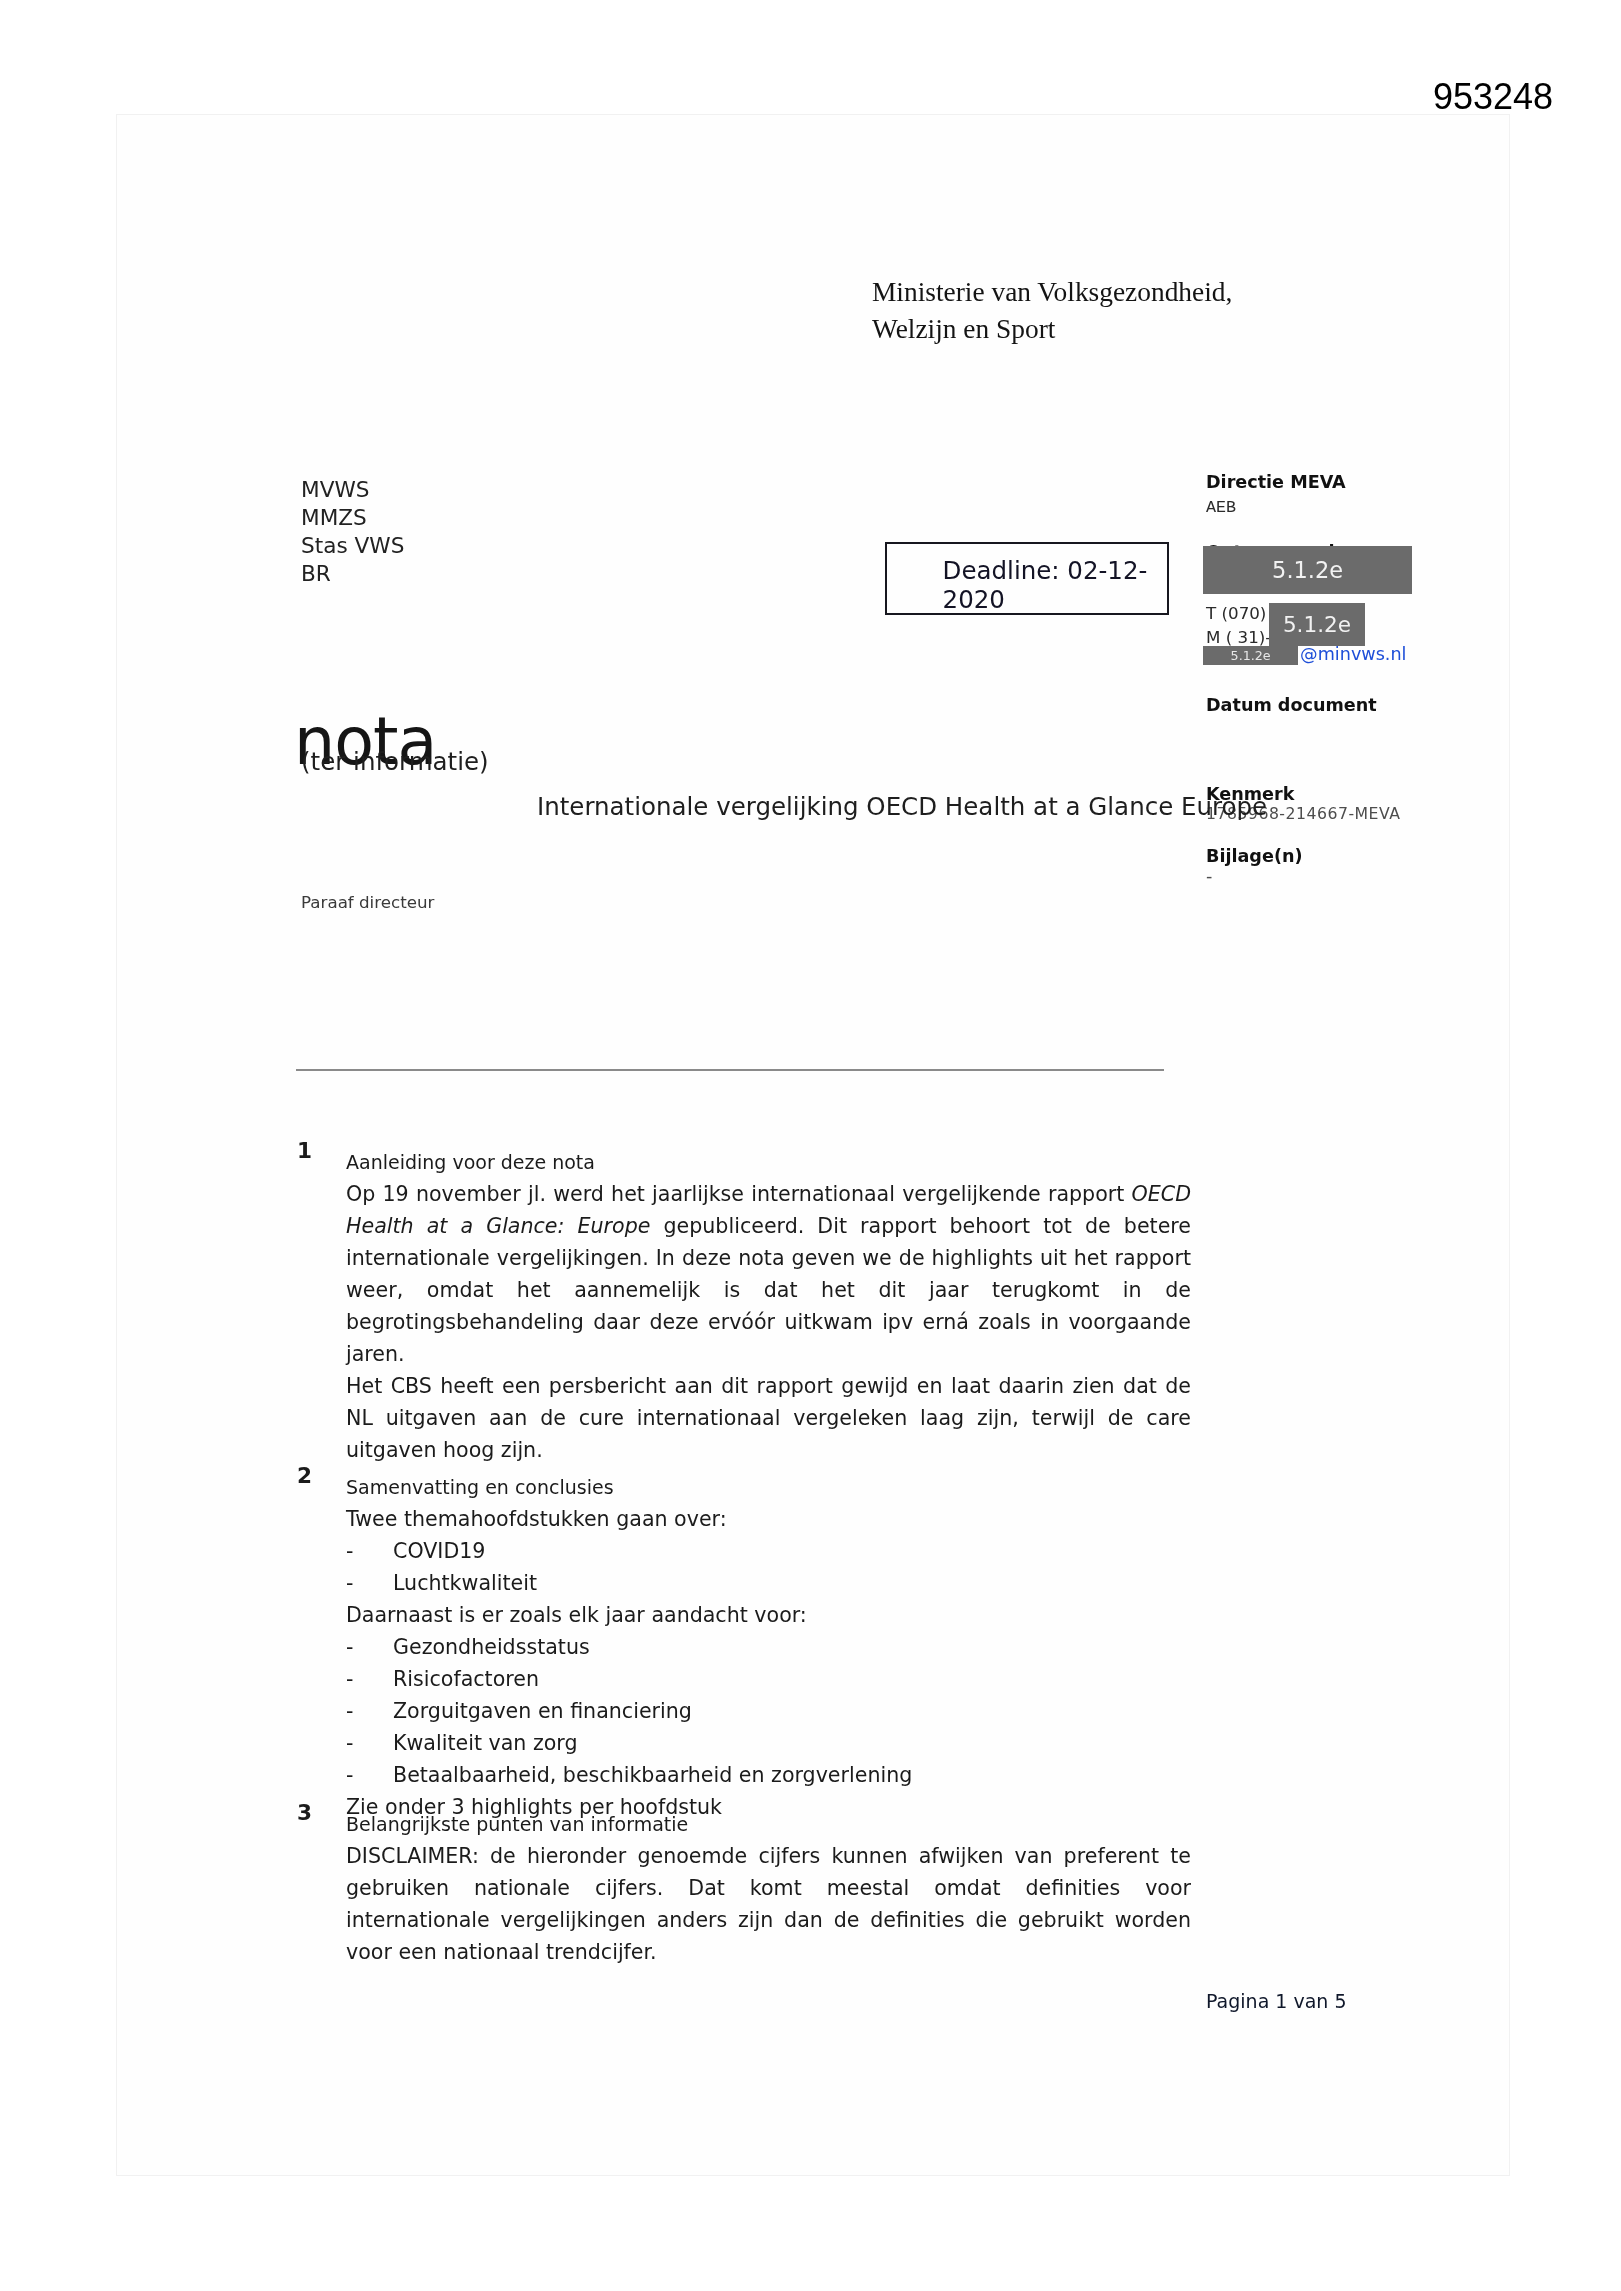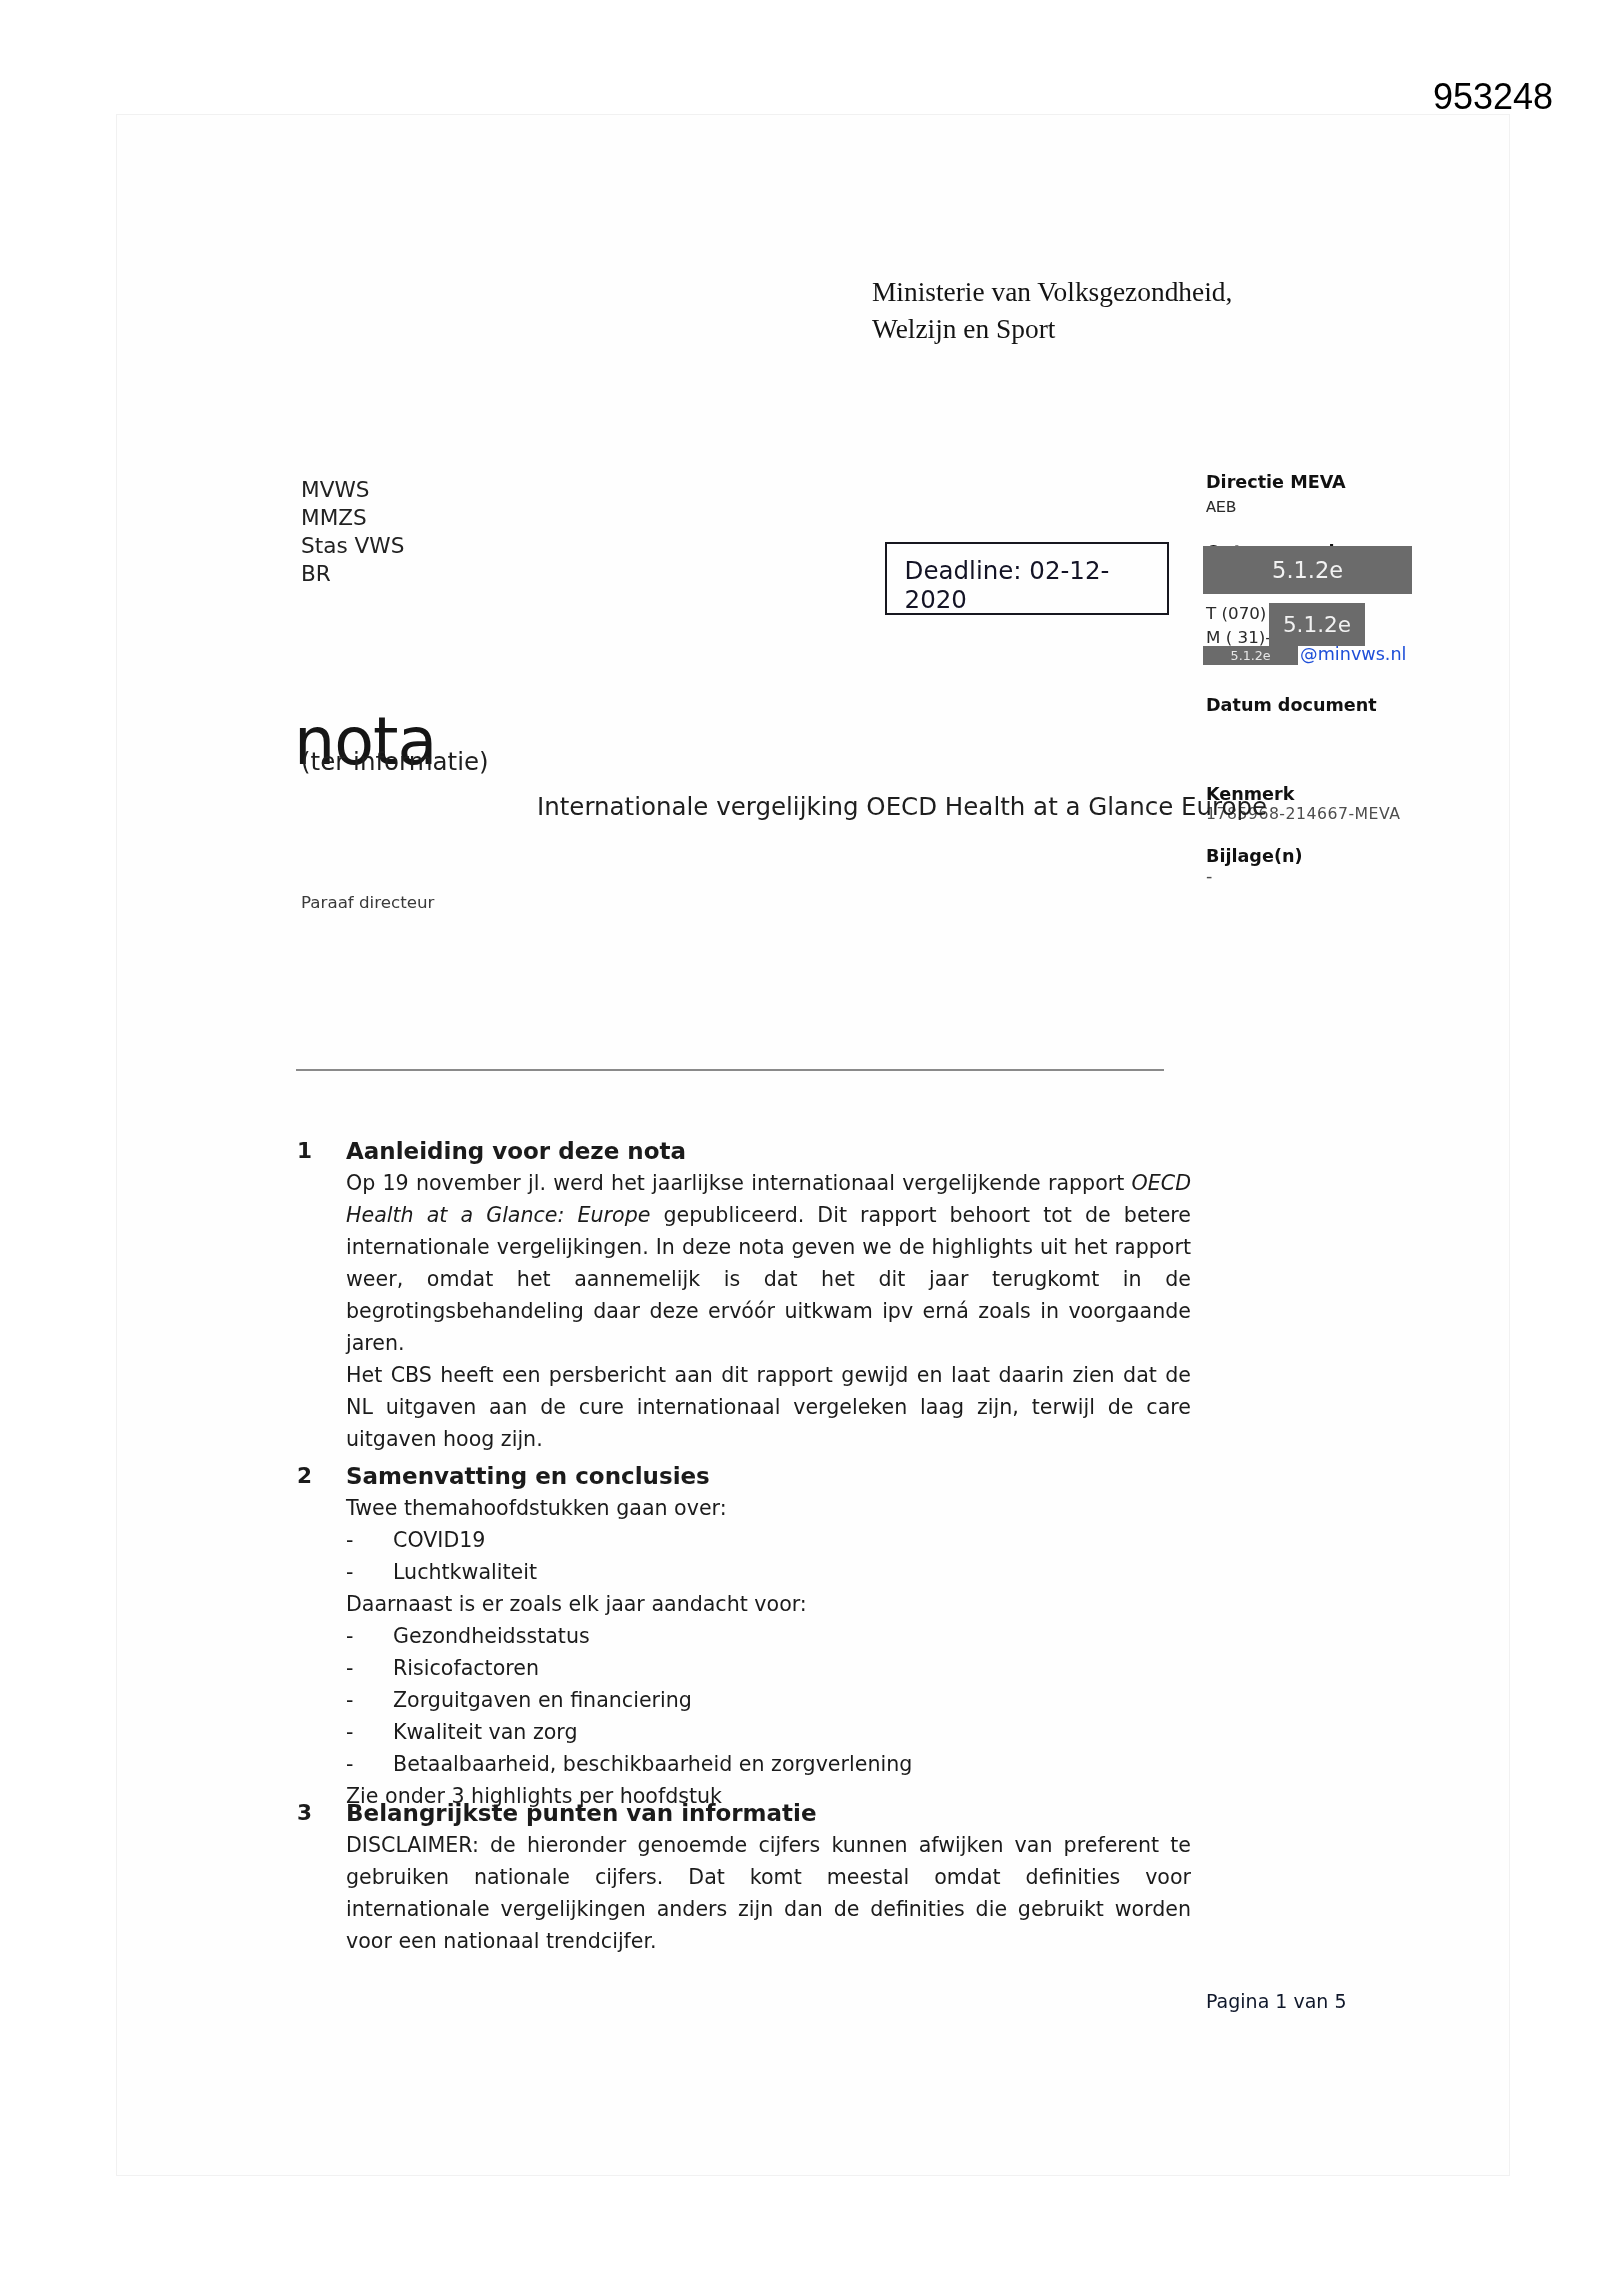--- a/index.html
+++ b/index.html
@@ -31,7 +31,7 @@
   }
   .deadline-box{
     position:absolute;left:885px;top:542px;width:284px;height:73px;
-    border:2px solid #17171f;box-sizing:border-box;
+    border:2px solid #17171f;box-sizing:border-box;padding-left:38px;
   }
   .deadline-box span{
     display:block;margin:11.8px 0 0 17.6px;

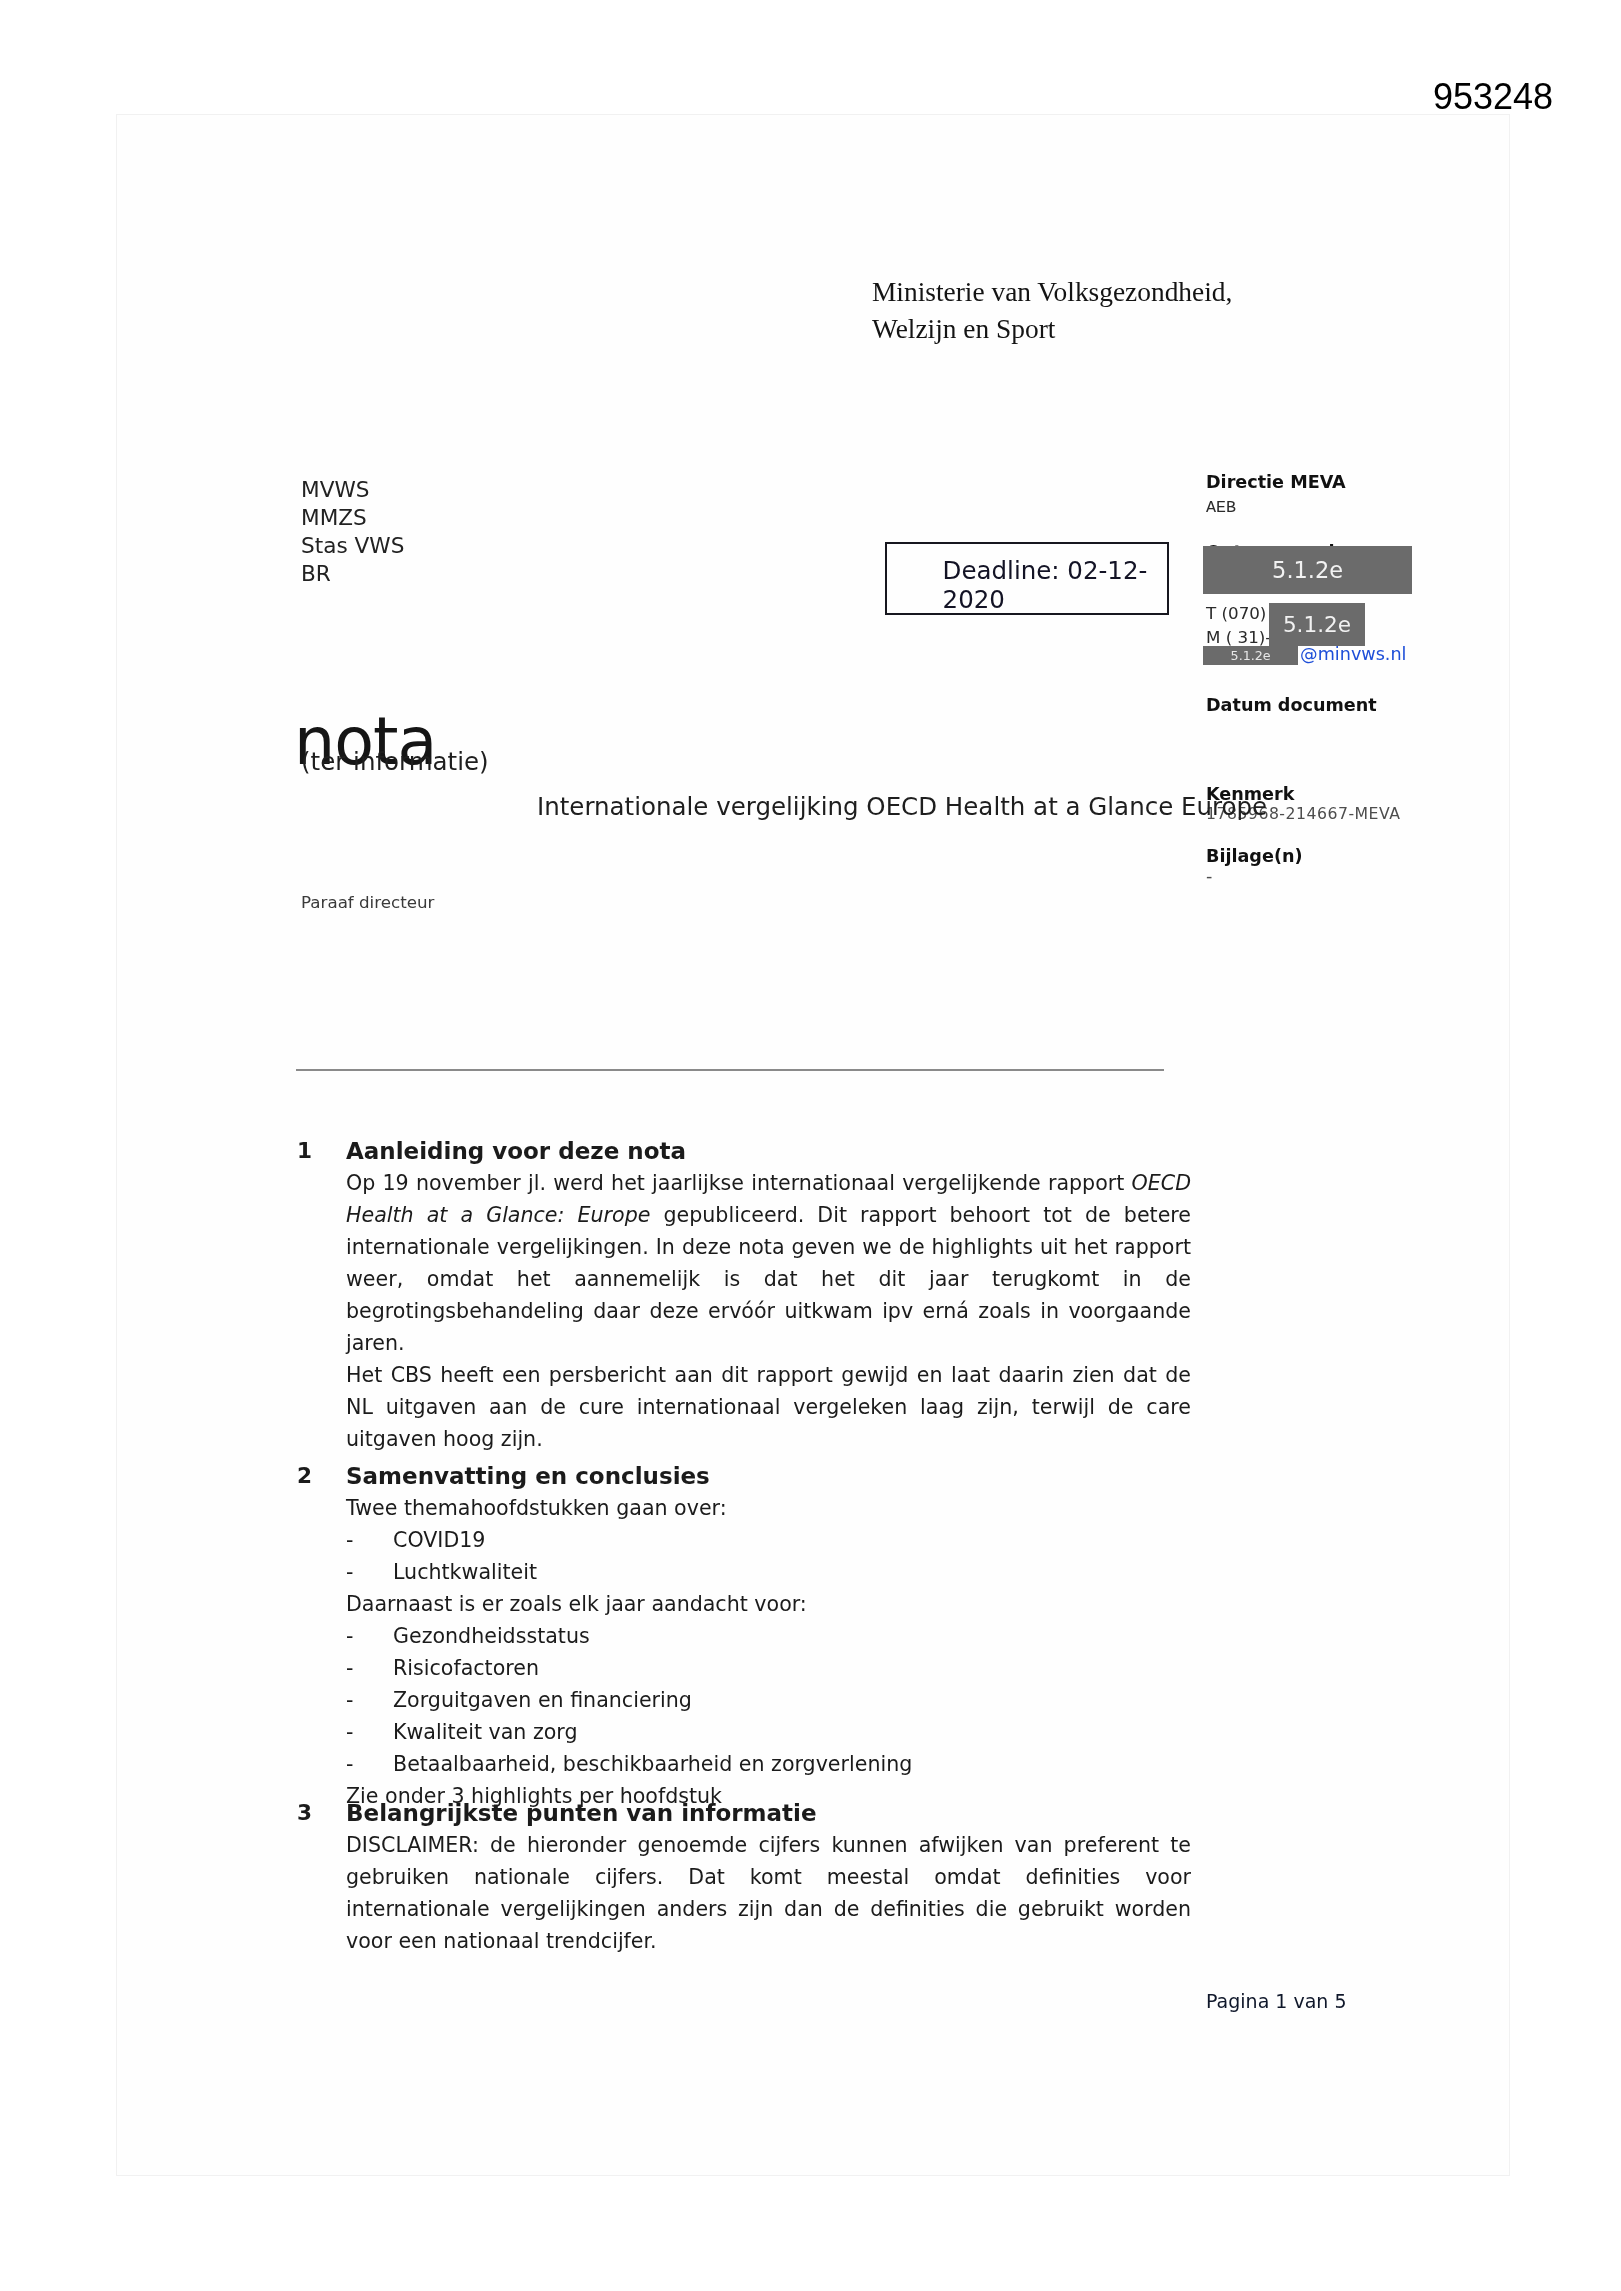--- a/index.html
+++ b/index.html
@@ -70,7 +70,7 @@
   .sec-3{top:1797px;}
   .sec-num{position:absolute;left:0;top:0;font-weight:bold;font-size:21.6px;}
   .sec-body{margin-left:49px;width:845px;}
-  .sec-heading{font-weight:bold;font-size:23px;line-height:32px;}
+  .sec-heading{font-weight:normal;font-size:19px;line-height:32px;margin-top:11px;}
   .para{text-align:justify;margin:0;}
   .para .it{font-style:italic;}
   .bullet{display:flex;}

